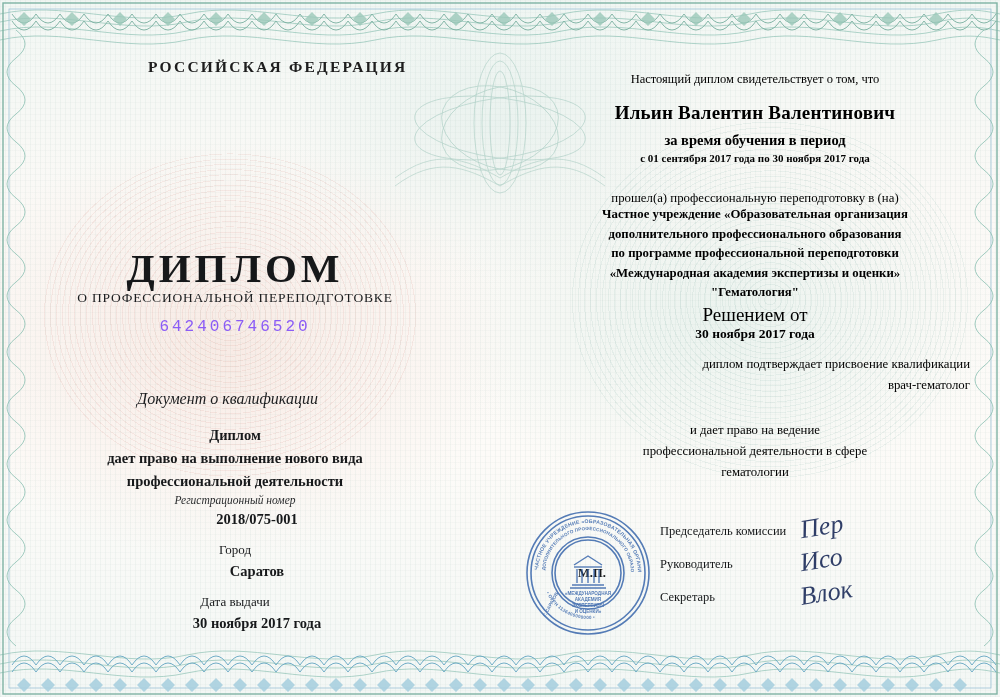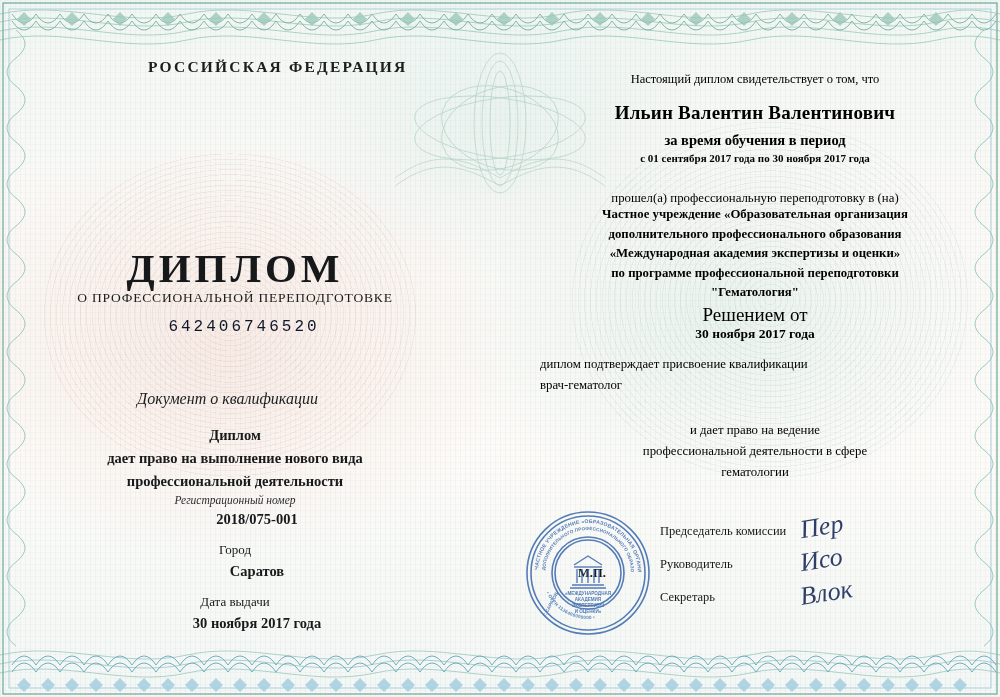--- a/index.html
+++ b/index.html
@@ -389,8 +389,8 @@
     <div class="r-org">
       <div>Частное учреждение «Образовательная организация</div>
       <div>дополнительного профессионального образования</div>
+      <div>по программе профессиональной переподготовки</div>
       <div>«Международная академия экспертизы и оценки»</div>
-      <div>по программе профессиональной переподготовки</div>
       <div>"Гематология"</div>
     </div>
 

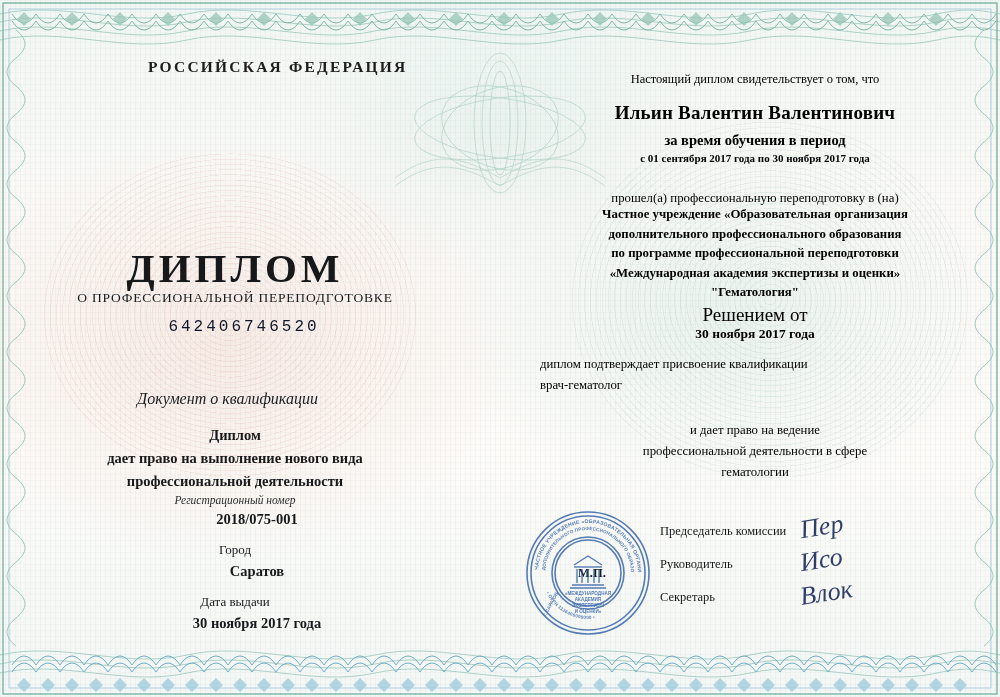--- a/index.html
+++ b/index.html
@@ -112,12 +112,12 @@
   }
   .diploma-number {
     position: absolute;
-    left: 9px; top: 318px;
+    left: 0; top: 318px;
     width: 470px;
     text-align: center;
     font-size: 16px;
     letter-spacing: 3px;
-    color: #0f172a;
+    color: #8b5cf6;
     font-family: "Liberation Mono", monospace;
   }
 

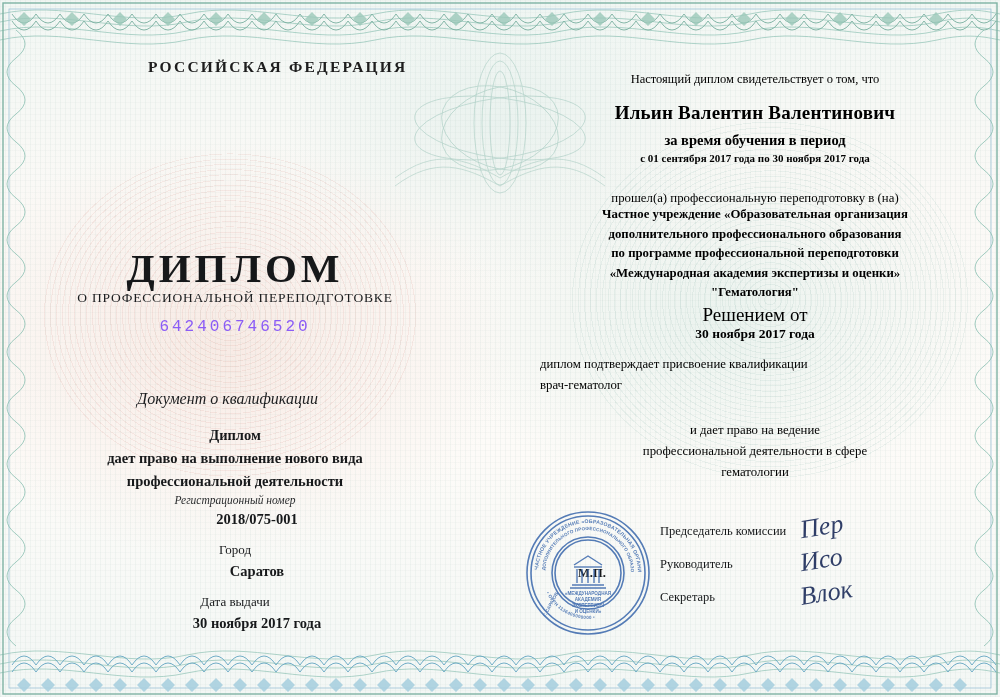--- a/index.html
+++ b/index.html
@@ -227,7 +227,7 @@
     position: absolute;
     left: 540px; top: 354px;
     width: 430px;
-    text-align: left;
+    text-align: right;
     font-size: 12.8px;
     line-height: 21px;
   }

